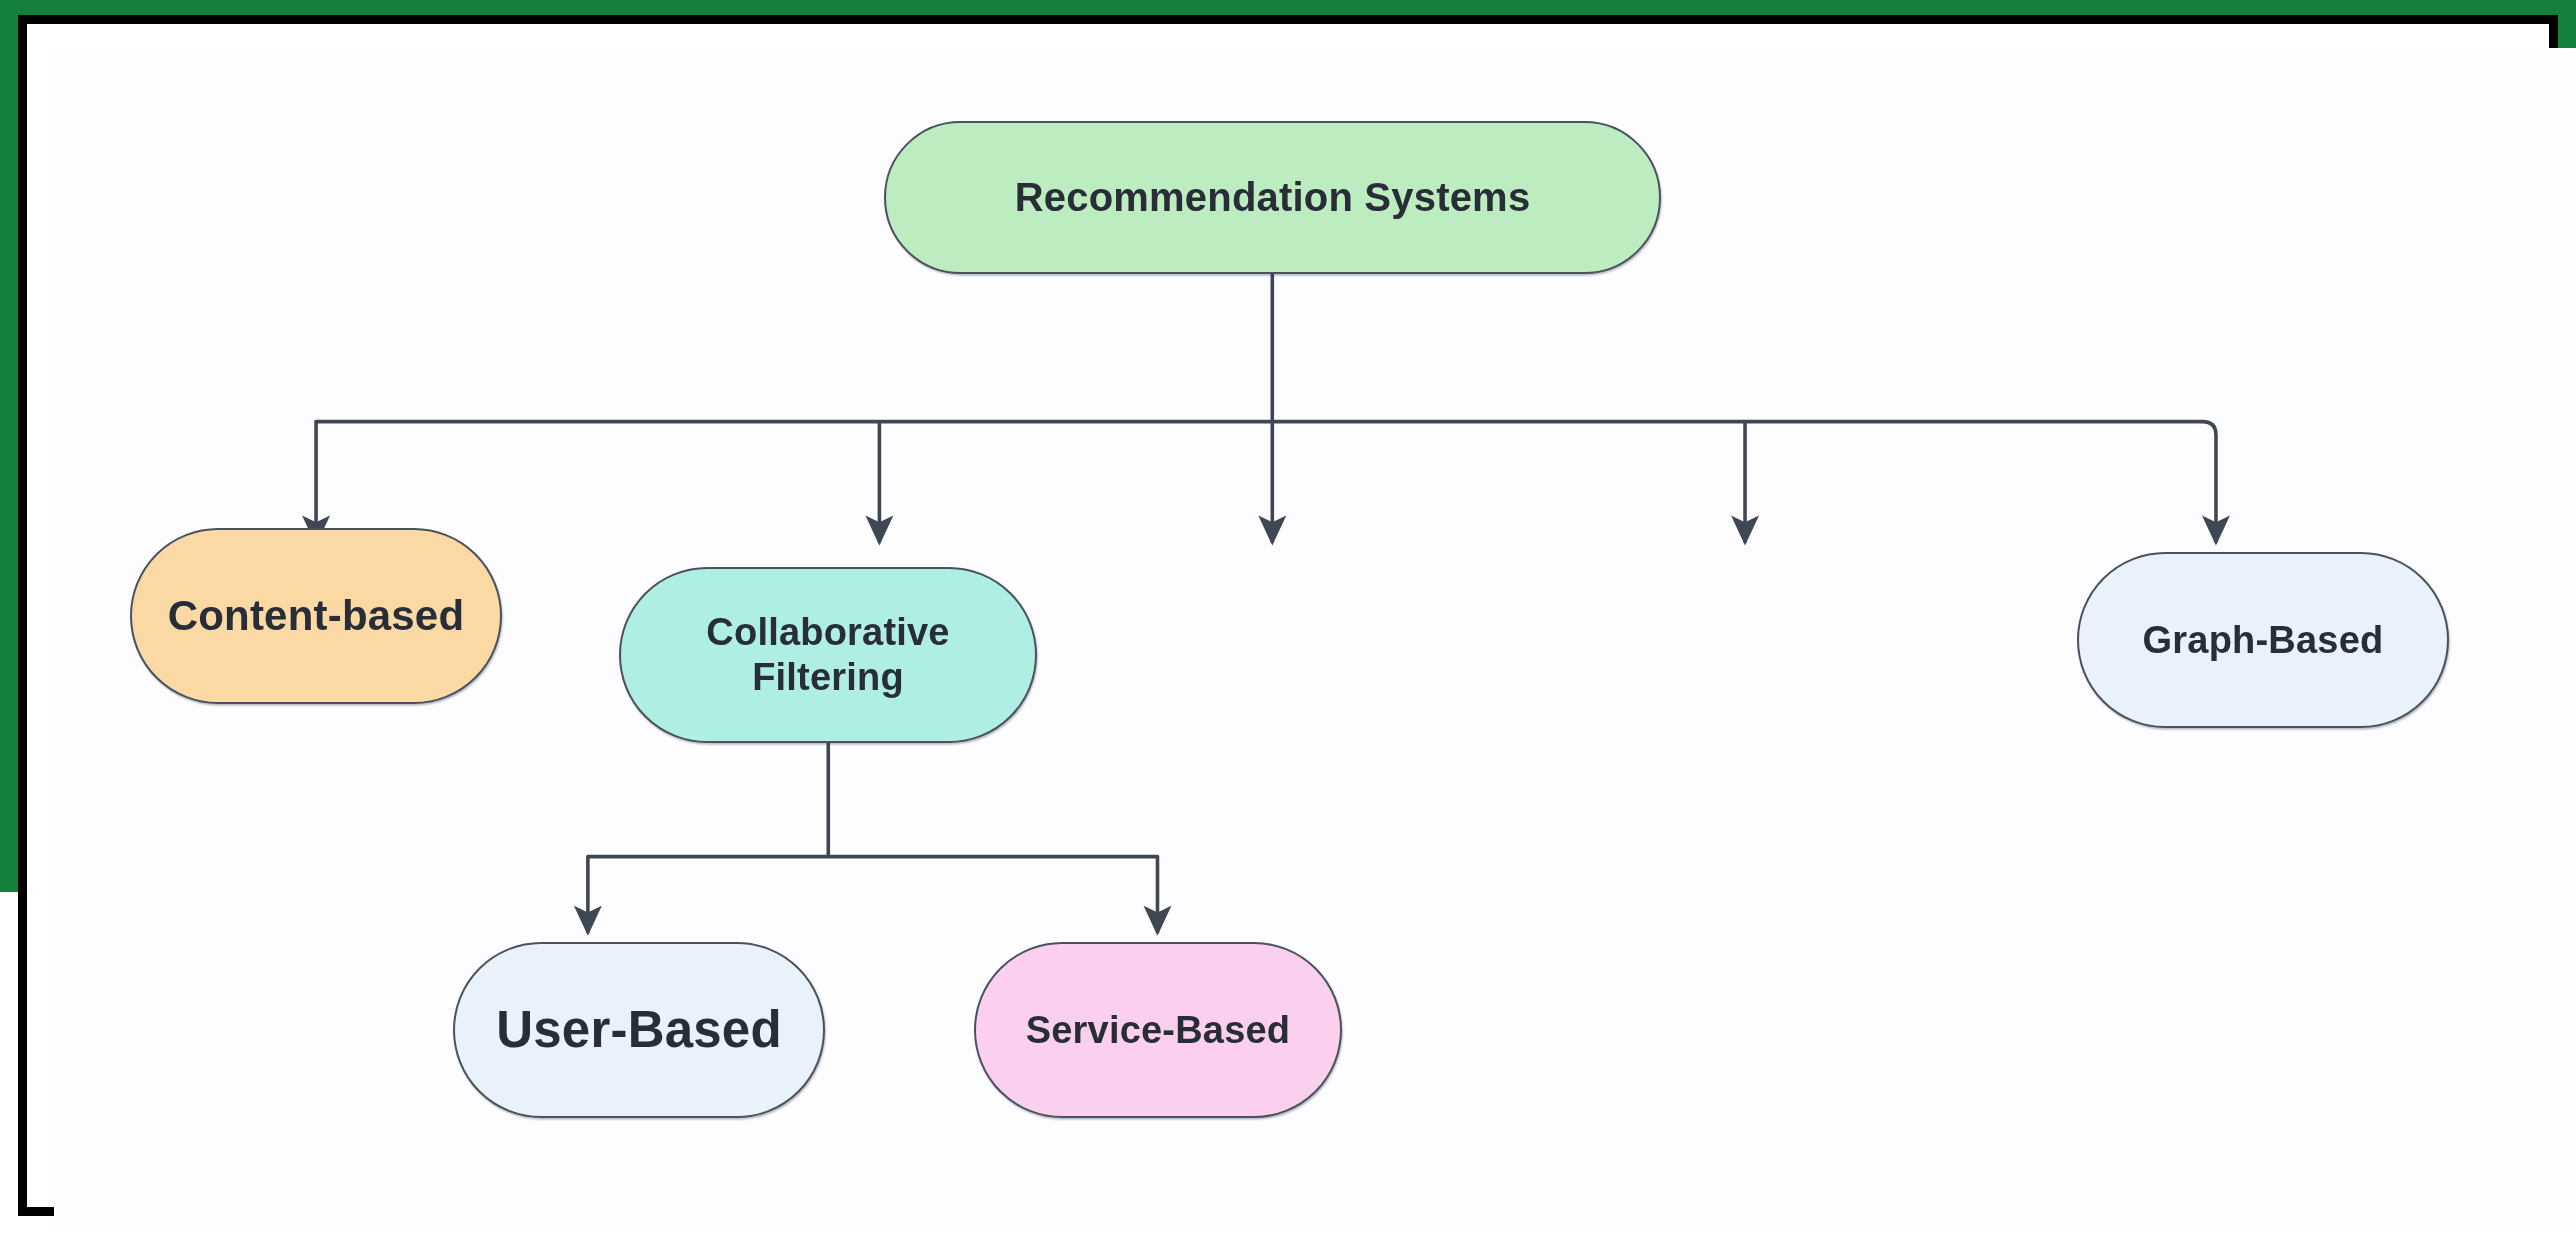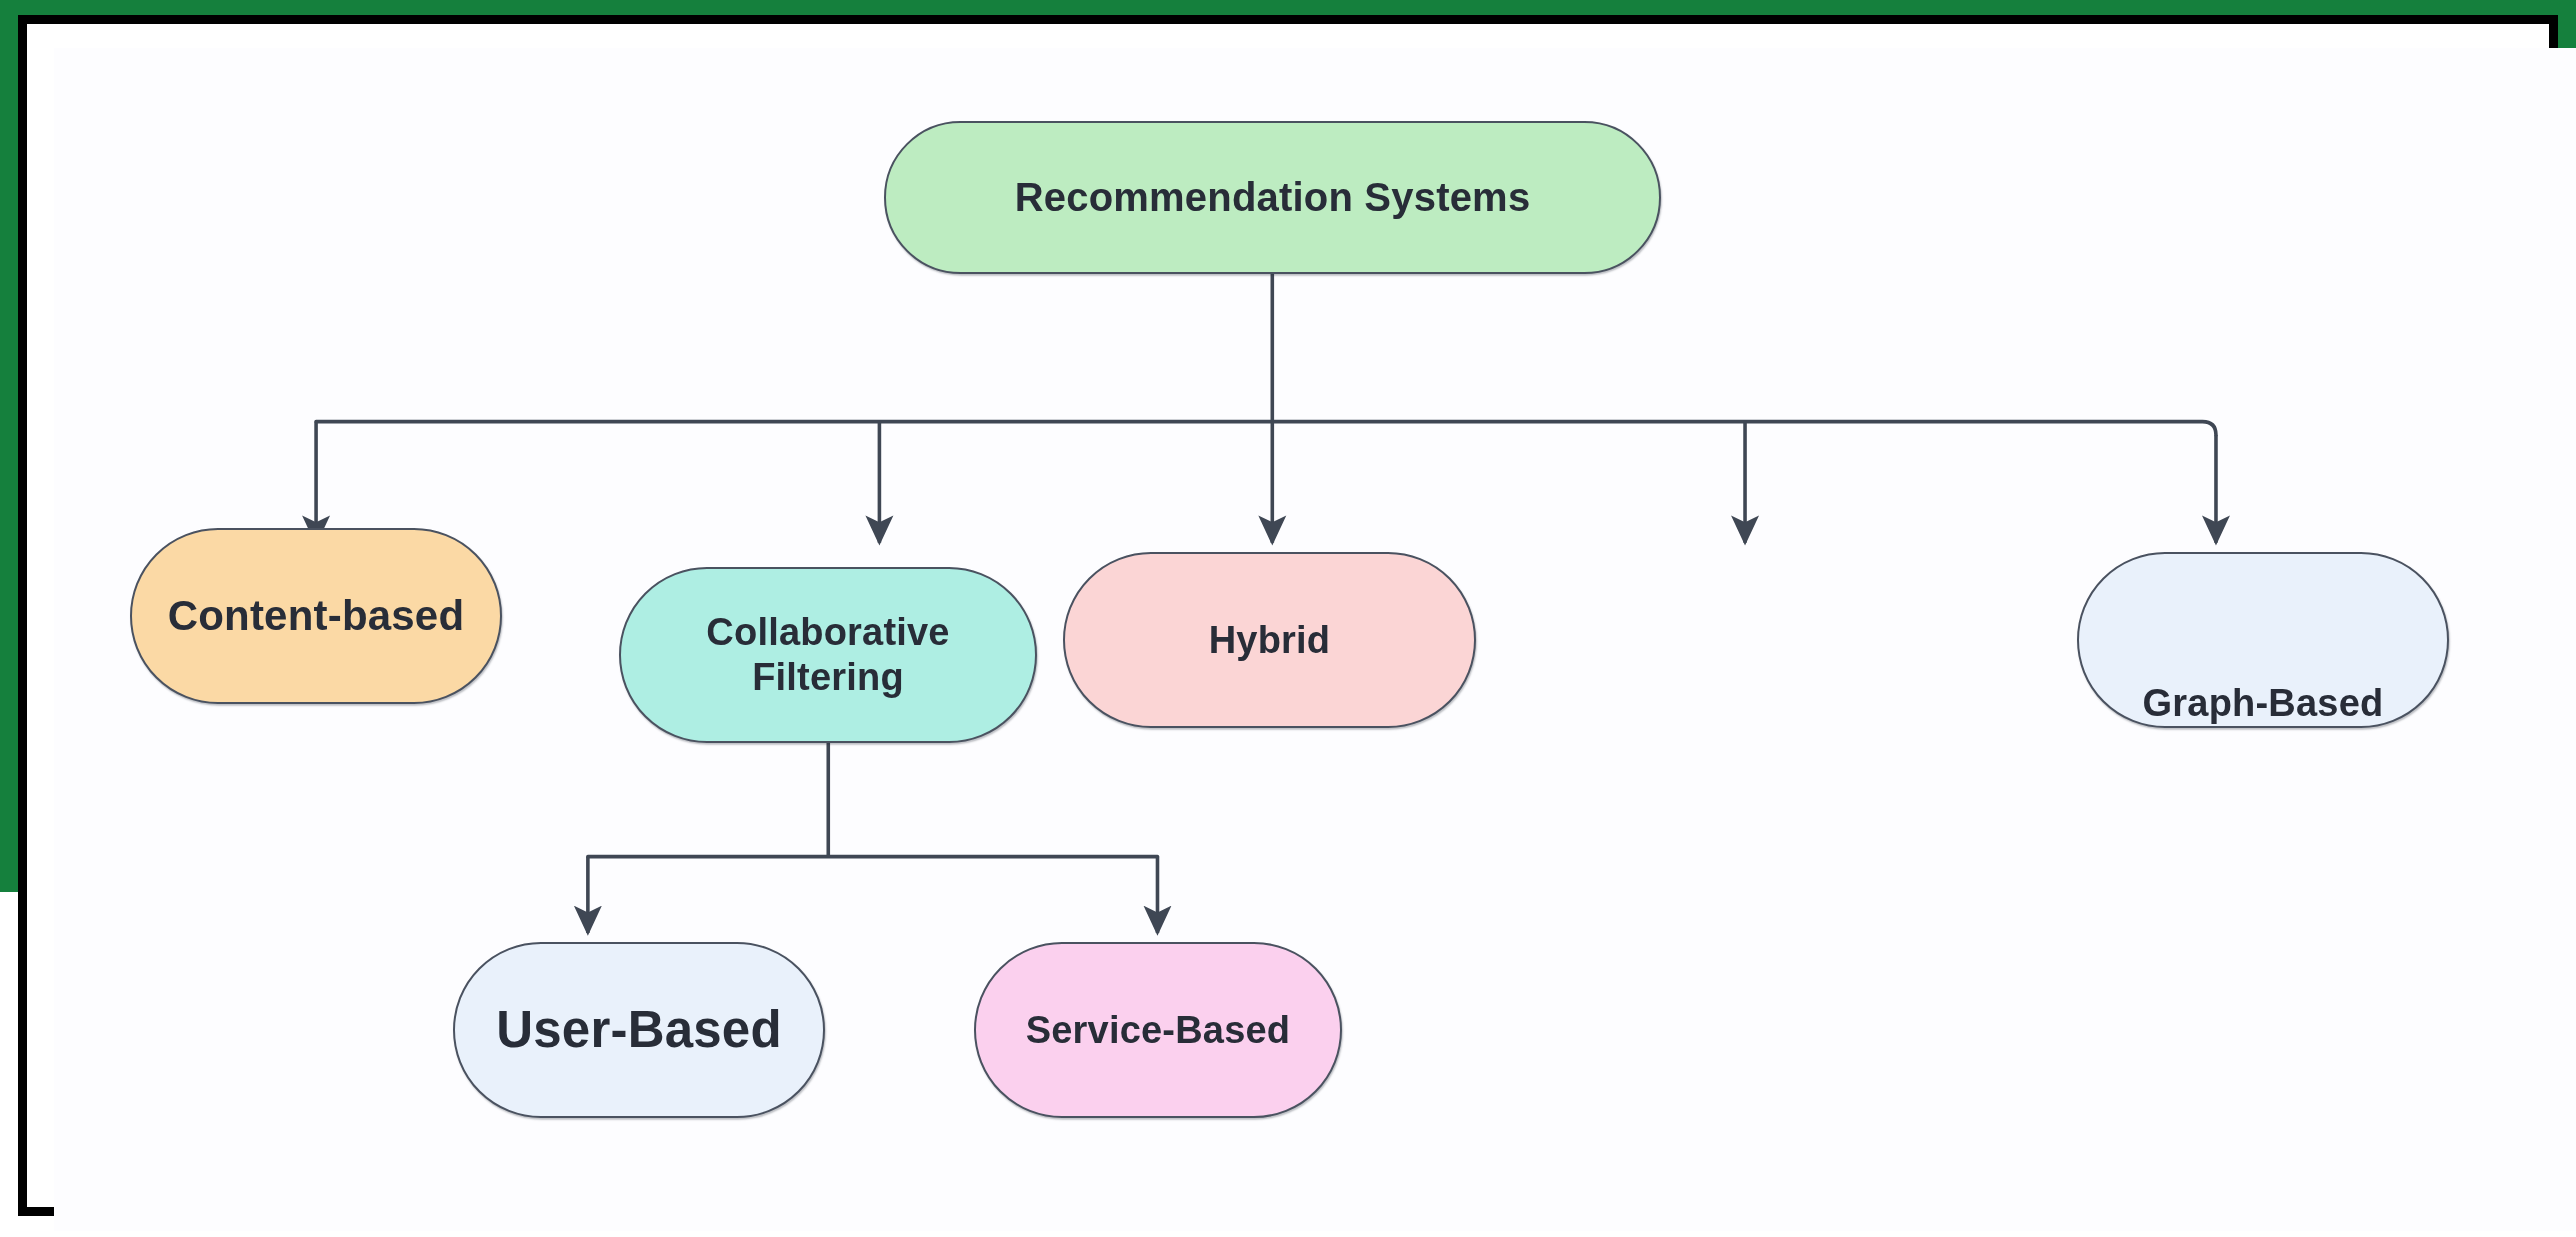--- a/index.html
+++ b/index.html
@@ -177,9 +177,6 @@
 Filtering</span>
   </div>
 
-  <div class="node" id="node-hybrid">
-    <span class="node-label">Hybrid</span>
-  </div>
 
 
   <div class="node" id="node-graph-based">

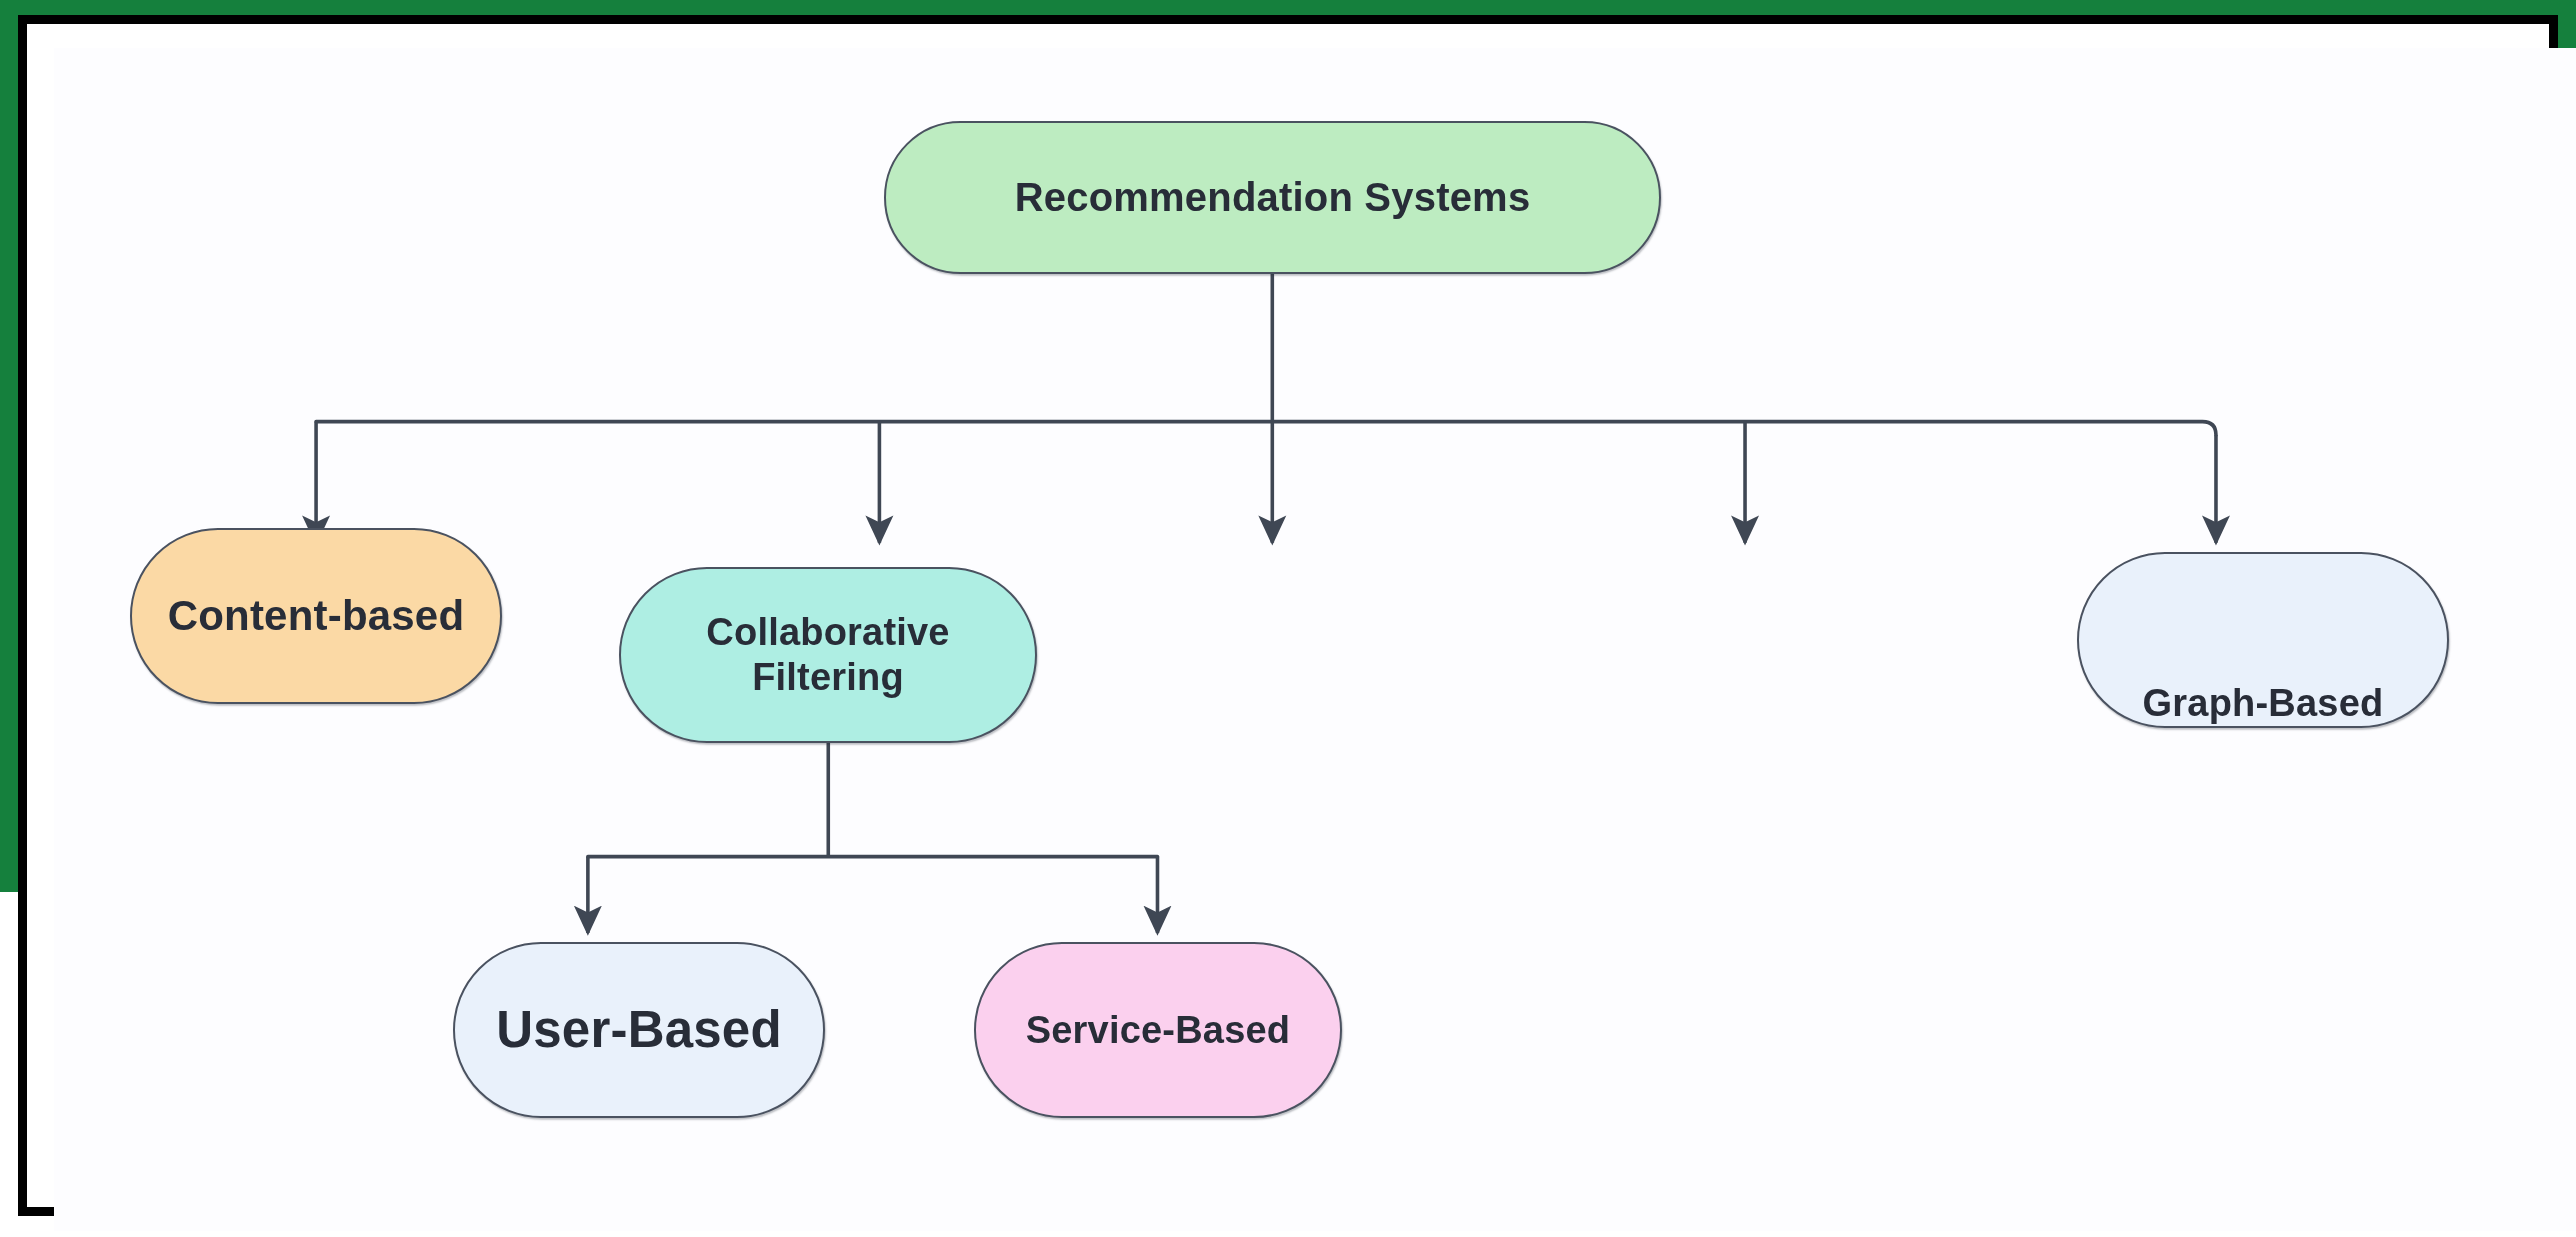--- a/index.html
+++ b/index.html
@@ -114,7 +114,6 @@
     width: 372px; height: 176px;
     background: #e9f1fb;
     font-size: 38px;
-    align-items: flex-end;
   }
 
   #node-user-based {

